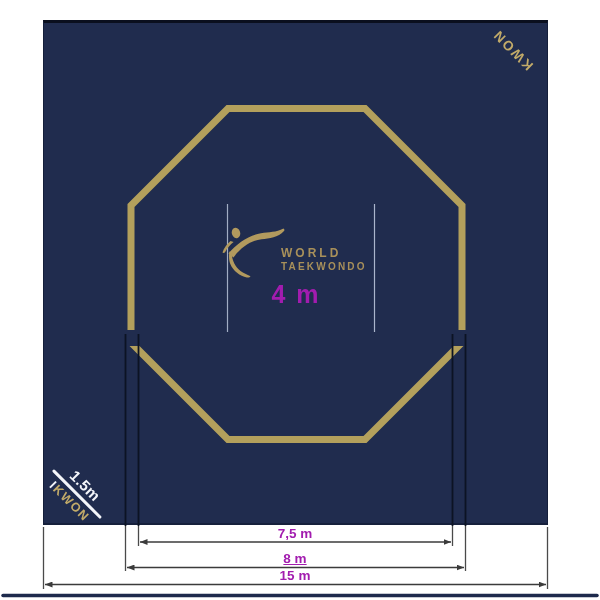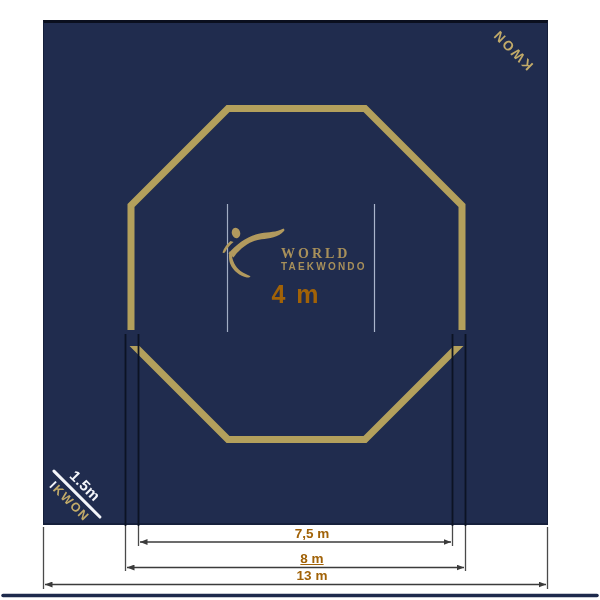--- a/index.html
+++ b/index.html
@@ -17,7 +17,7 @@
   }
   .shapes{position:absolute;left:0;top:0;width:600px;height:600px;pointer-events:none;}
   .lbl{position:absolute;line-height:1;white-space:nowrap;}
-  .wt-word{left:281px;top:247px;font-size:14px;font-weight:700;letter-spacing:3px;color:#a8905a;font-family:Liberation Serif, serif;}
+  .wt-word{left:281px;top:247px;font-size:12px;font-weight:700;letter-spacing:3px;color:#a8905a;}
   .wt-word2{left:281px;top:262px;font-size:10px;font-weight:700;letter-spacing:2.2px;color:#a8905a;}
   .dim-4m{left:259px;top:282px;width:74px;text-align:center;font-size:25px;font-weight:600;letter-spacing:2px;color:#a16207;}
   .kwon-tr{left:484px;top:43px;width:58px;text-align:center;font-size:13.5px;font-weight:700;letter-spacing:2px;color:#c2ab69;transform:rotate(225deg);}

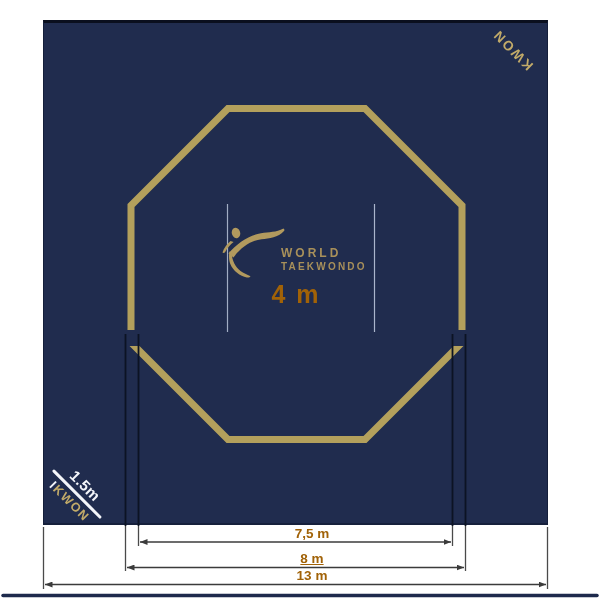--- a/index.html
+++ b/index.html
@@ -19,7 +19,7 @@
   .lbl{position:absolute;line-height:1;white-space:nowrap;}
   .wt-word{left:281px;top:247px;font-size:12px;font-weight:700;letter-spacing:3px;color:#a8905a;}
   .wt-word2{left:281px;top:262px;font-size:10px;font-weight:700;letter-spacing:2.2px;color:#a8905a;}
-  .dim-4m{left:259px;top:282px;width:74px;text-align:center;font-size:25px;font-weight:600;letter-spacing:2px;color:#a16207;}
+  .dim-4m{left:259px;top:282px;width:74px;text-align:center;font-size:25px;font-weight:600;letter-spacing:2px;color:#a21caf;}
   .kwon-tr{left:484px;top:43px;width:58px;text-align:center;font-size:13.5px;font-weight:700;letter-spacing:2px;color:#c2ab69;transform:rotate(225deg);}
   .dim-bot{width:100px;left:262px;text-align:center;font-size:13.5px;font-weight:600;color:#a16207;}
   .dim-75{top:527px;}

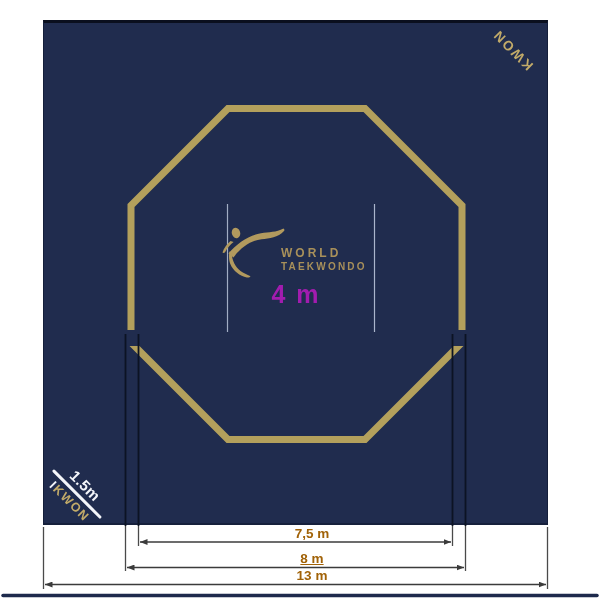--- a/index.html
+++ b/index.html
@@ -21,7 +21,7 @@
   .wt-word2{left:281px;top:262px;font-size:10px;font-weight:700;letter-spacing:2.2px;color:#a8905a;}
   .dim-4m{left:259px;top:282px;width:74px;text-align:center;font-size:25px;font-weight:600;letter-spacing:2px;color:#a21caf;}
   .kwon-tr{left:484px;top:43px;width:58px;text-align:center;font-size:13.5px;font-weight:700;letter-spacing:2px;color:#c2ab69;transform:rotate(225deg);}
-  .dim-bot{width:100px;left:262px;text-align:center;font-size:13.5px;font-weight:600;color:#a16207;}
+  .dim-bot{width:100px;left:245px;text-align:center;font-size:13.5px;font-weight:600;color:#a21caf;}
   .dim-75{top:527px;}
   .dim-8{top:552px;text-decoration:underline;}
   .dim-12{top:569px;}

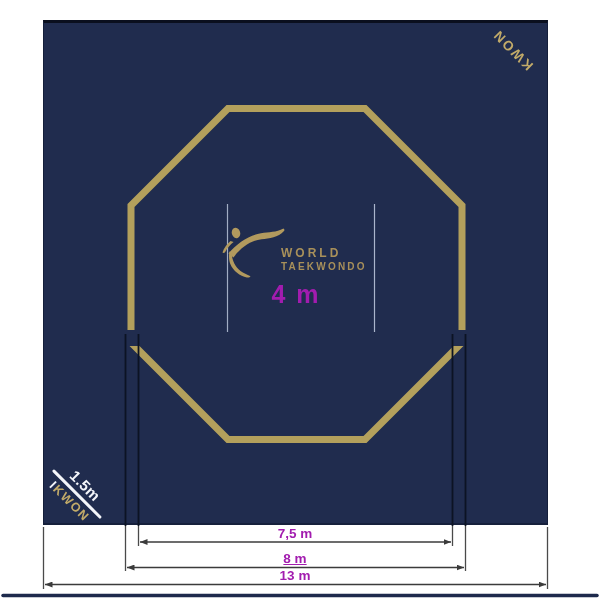--- a/index.html
+++ b/index.html
@@ -98,7 +98,7 @@
 
   <div class="lbl dim-bot dim-75">7,5 m</div>
   <div class="lbl dim-bot dim-8">8 m</div>
-  <div class="lbl dim-bot dim-12">13 m</div>
+  <div class="lbl dim-bot dim-12">15 m</div>
 
 </div>
 

